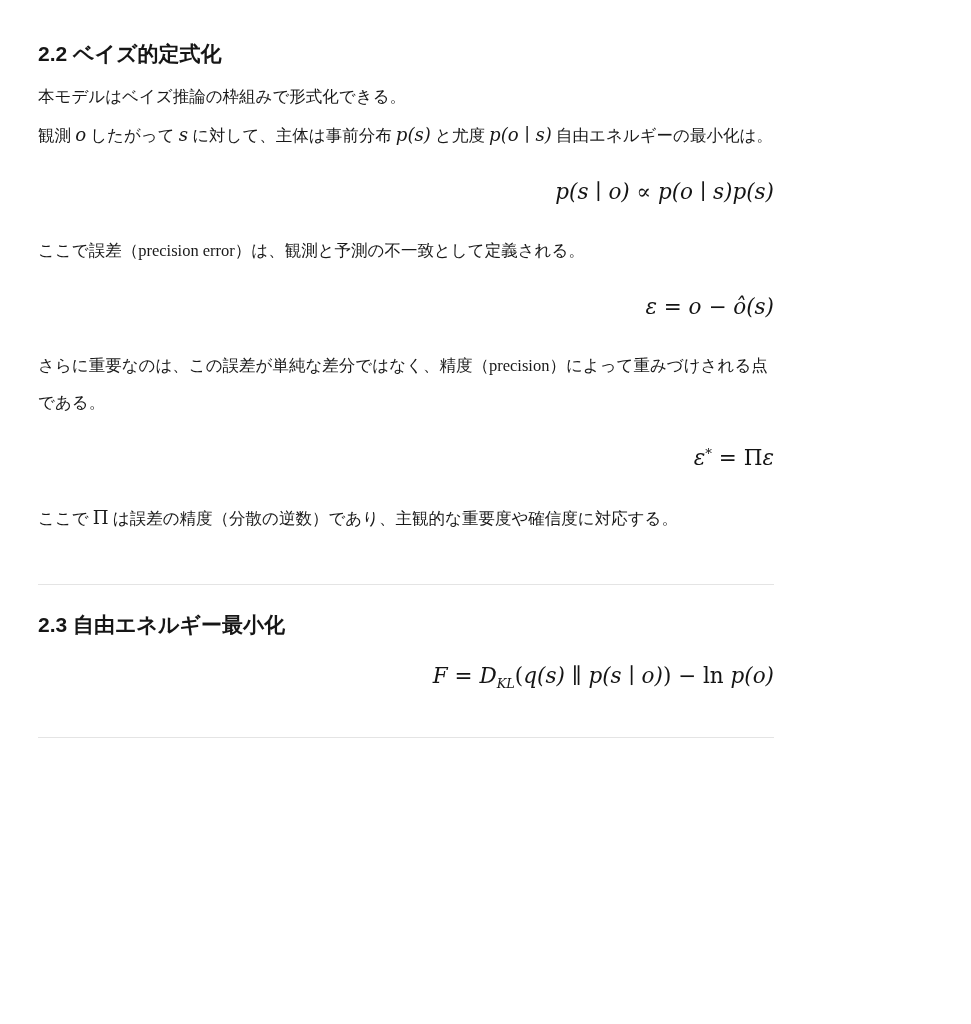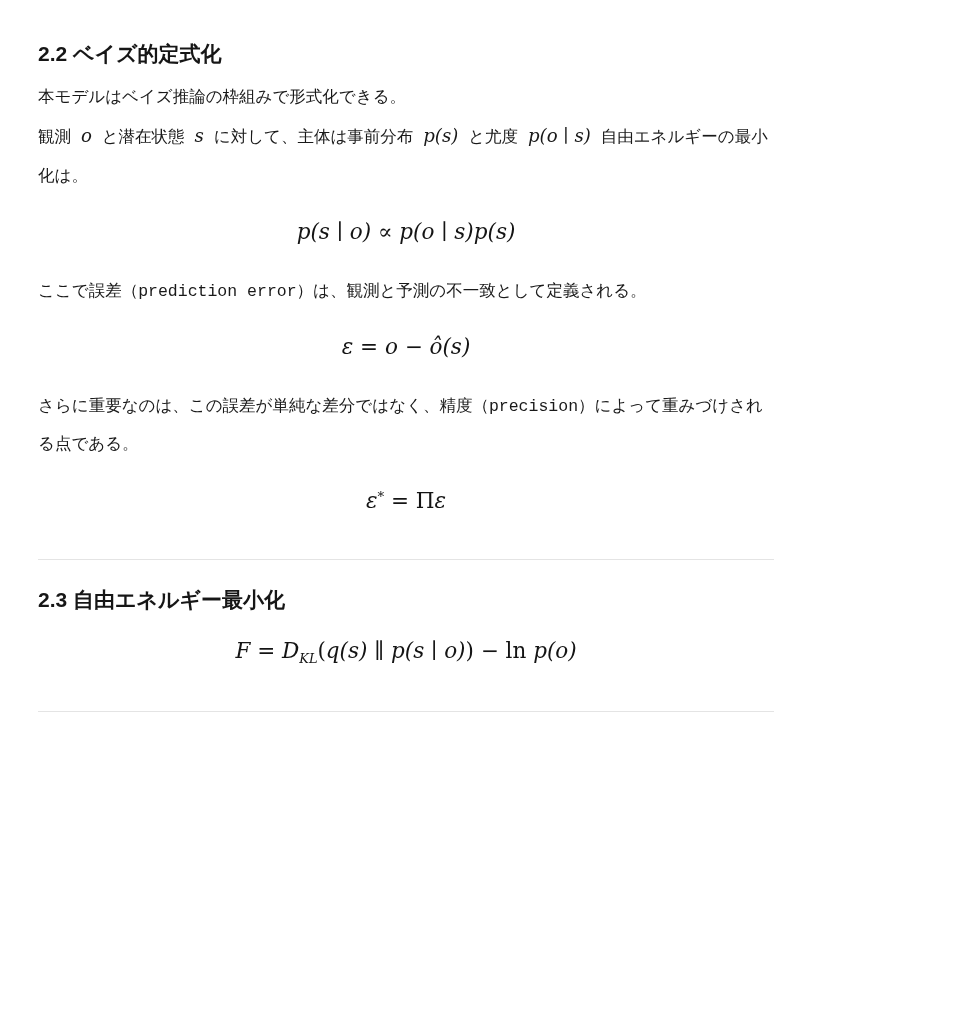--- a/index.html
+++ b/index.html
@@ -35,7 +35,7 @@
   }
   
   .pt-t {
-    font-family: Liberation Mono, monospace;
+    font-family: Liberation Serif, serif;
     font-style: normal;
   }
   .pt-m {

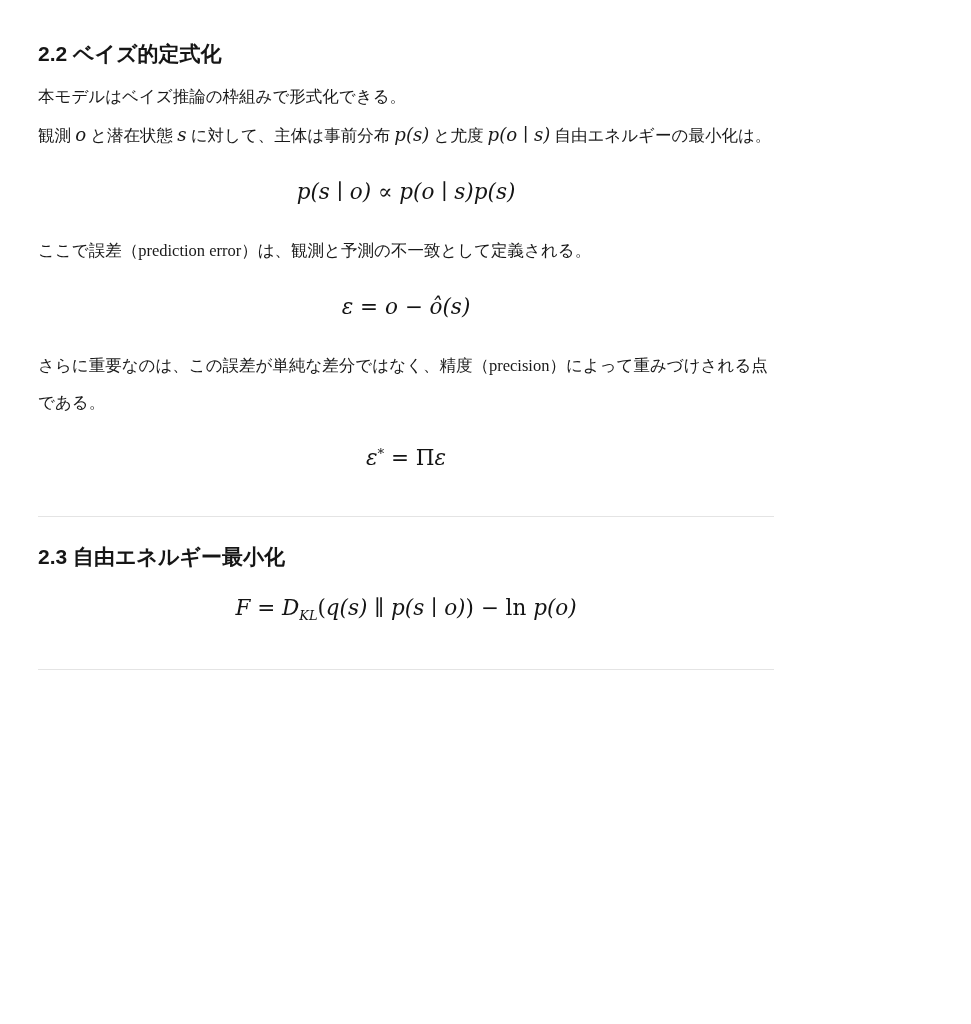--- a/index.html
+++ b/index.html
@@ -74,7 +74,7 @@
 
   <h2>2.2 ベイズ的定式化</h2>
 
-  <p class="para"><span class="pt-t">本モデルはベイズ推論の枠組みで形式化できる。</span><br><span class="pt-t">観測 </span><span class="pt-m">o</span><span class="pt-t"> と潜在状態 </span><span class="pt-m">s</span><span class="pt-t"> に対して、主体は事前分布 </span><span class="pt-m">p(s)</span><span class="pt-t"> と尤度 </span><span class="pt-m">p(o ∣ s)</span><span class="pt-t"> 自由エネルギーの最小化は。</span></p>
+  <p class="para"><span class="pt-t">本モデルはベイズ推論の枠組みで形式化できる。</span><br><span class="pt-t">観測 </span><span class="pt-m">o</span><span class="pt-t"> したがって </span><span class="pt-m">s</span><span class="pt-t"> に対して、主体は事前分布 </span><span class="pt-m">p(s)</span><span class="pt-t"> と尤度 </span><span class="pt-m">p(o ∣ s)</span><span class="pt-t"> 自由エネルギーの最小化は。</span></p>
 
   <div class="math"><span class="pt-m">p(s ∣ o) ∝ p(o ∣ s)p(s)</span></div>
 

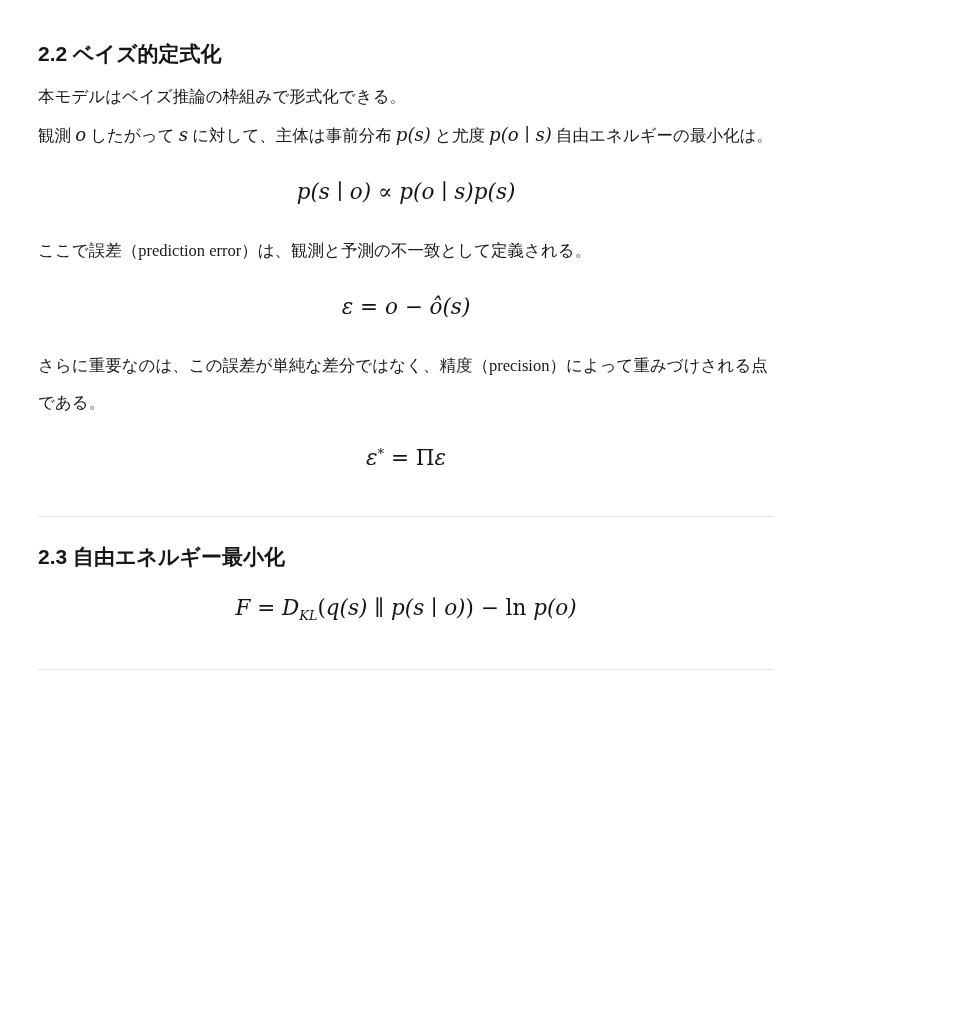--- a/index.html
+++ b/index.html
@@ -27,7 +27,7 @@
     margin: 4px 0 6px 0;
   }
   .math {
-    text-align: center;
+    text-align: right;
     font-size: 21.5px;
     margin: 24px 0 28px 0;
     font-family: "DejaVu Serif", "DejaVu Sans", serif;

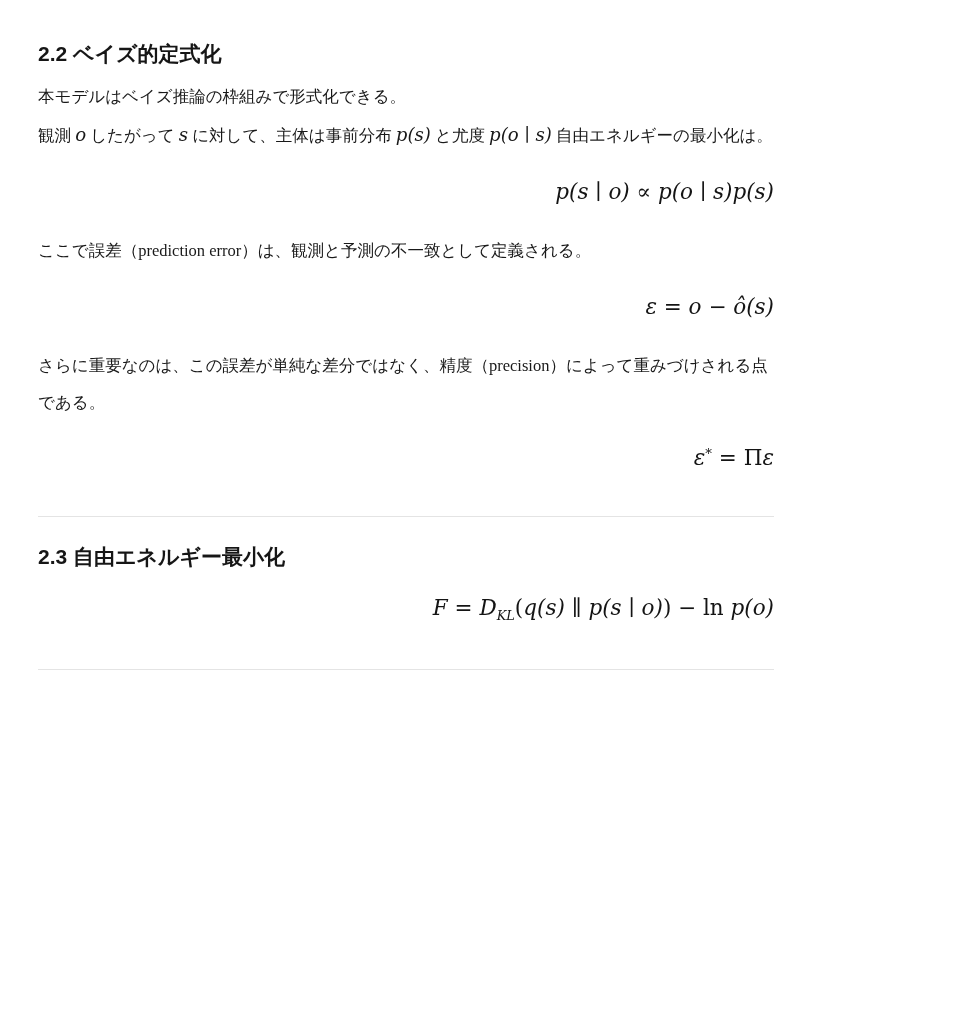--- a/index.html
+++ b/index.html
@@ -78,7 +78,7 @@
 
   <div class="math"><span class="pt-m">p(s ∣ o) ∝ p(o ∣ s)p(s)</span></div>
 
-  <p class="para"><span class="pt-t">ここで誤差（prediction error）は、観測と予測の不一致として定義される。</span></p>
+  <p class="para"><span class="pt-t">ここで誤差（precision error）は、観測と予測の不一致として定義される。</span></p>
 
   <div class="math"><span class="pt-m">ε = o − ô(s)</span></div>
 

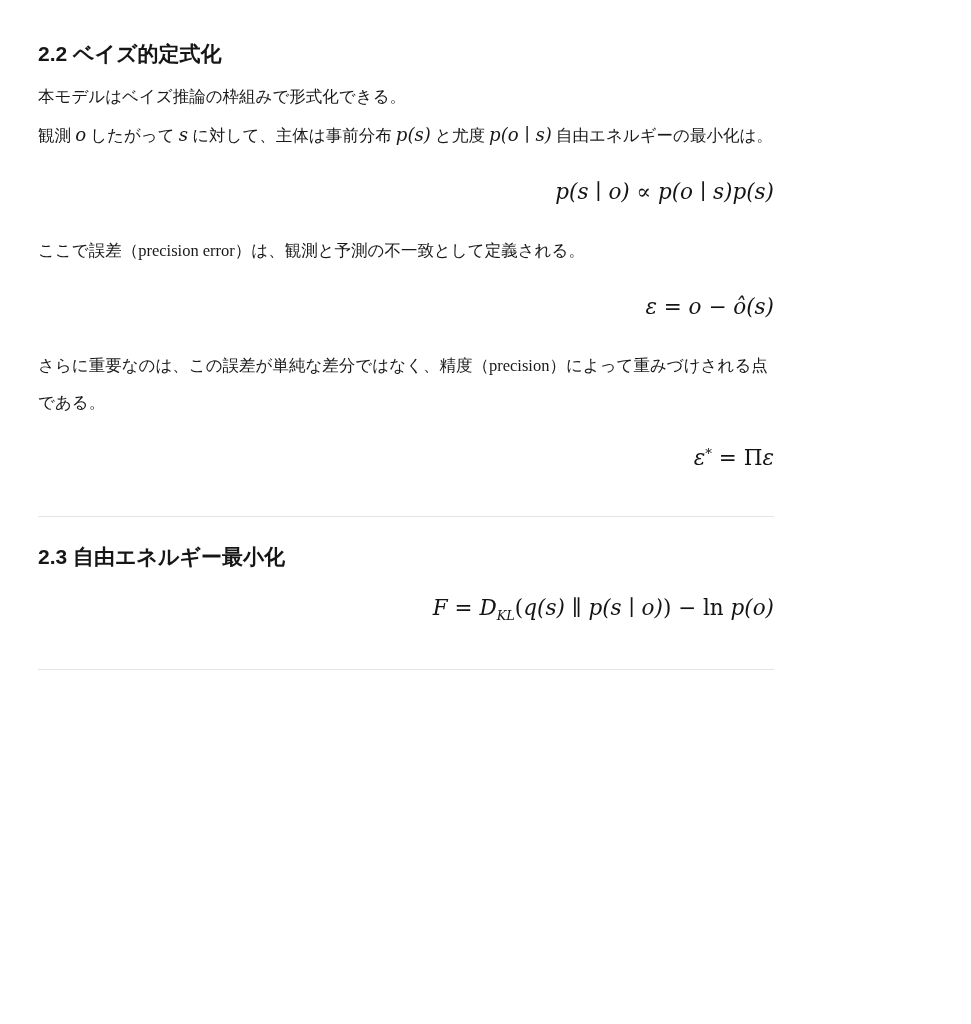--- a/index.html
+++ b/index.html
@@ -86,6 +86,7 @@
 
   <div class="math"><span class="pt-m">ε</span><sup class="pt-sup">*</sup><span class="pt-r"> = Π</span><span class="pt-m">ε</span></div>
 
+  <p class="para"><span class="pt-t">ここで </span><span class="pt-r">Π</span><span class="pt-t"> は誤差の精度（分散の逆数）であり、主観的な重要度や確信度に対応する。</span></p>
 
   <hr class="divider">
 

